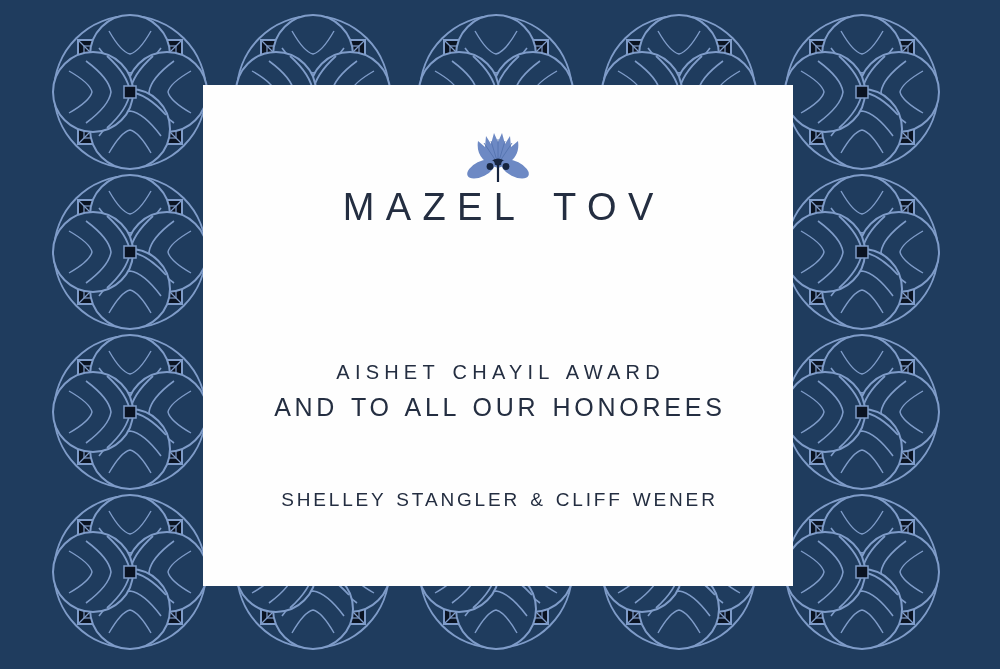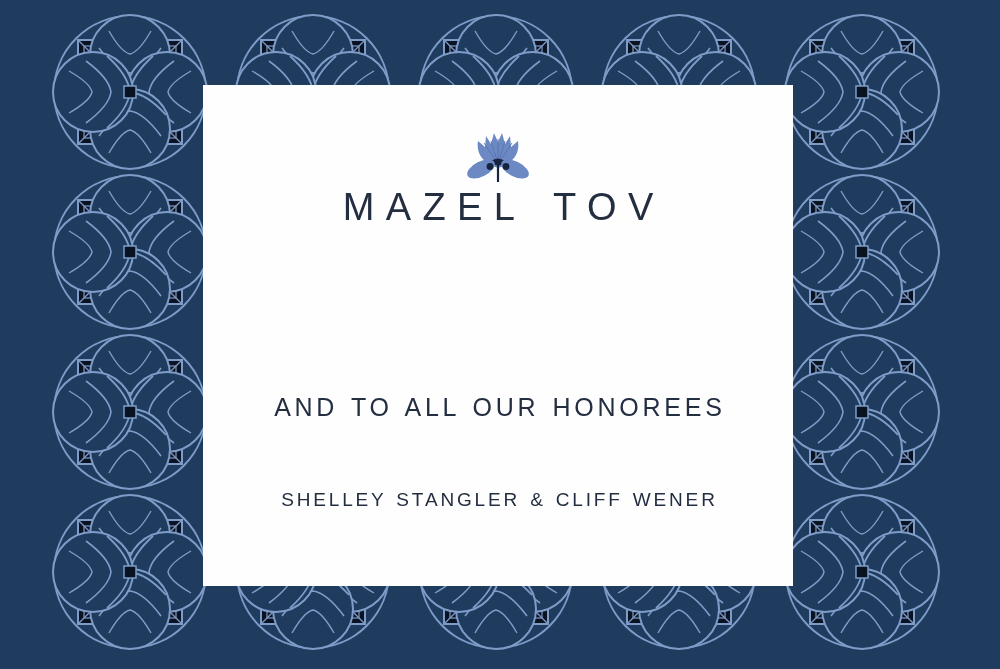--- a/index.html
+++ b/index.html
@@ -141,6 +141,9 @@
   </div>
 
 
+  <div class="line award-line">
+    <span>AISHET CHAYIL AWARD</span>
+  </div>
 
   <div class="line names-line">
     <span>SHELLEY STANGLER &amp; CLIFF WENER</span>

